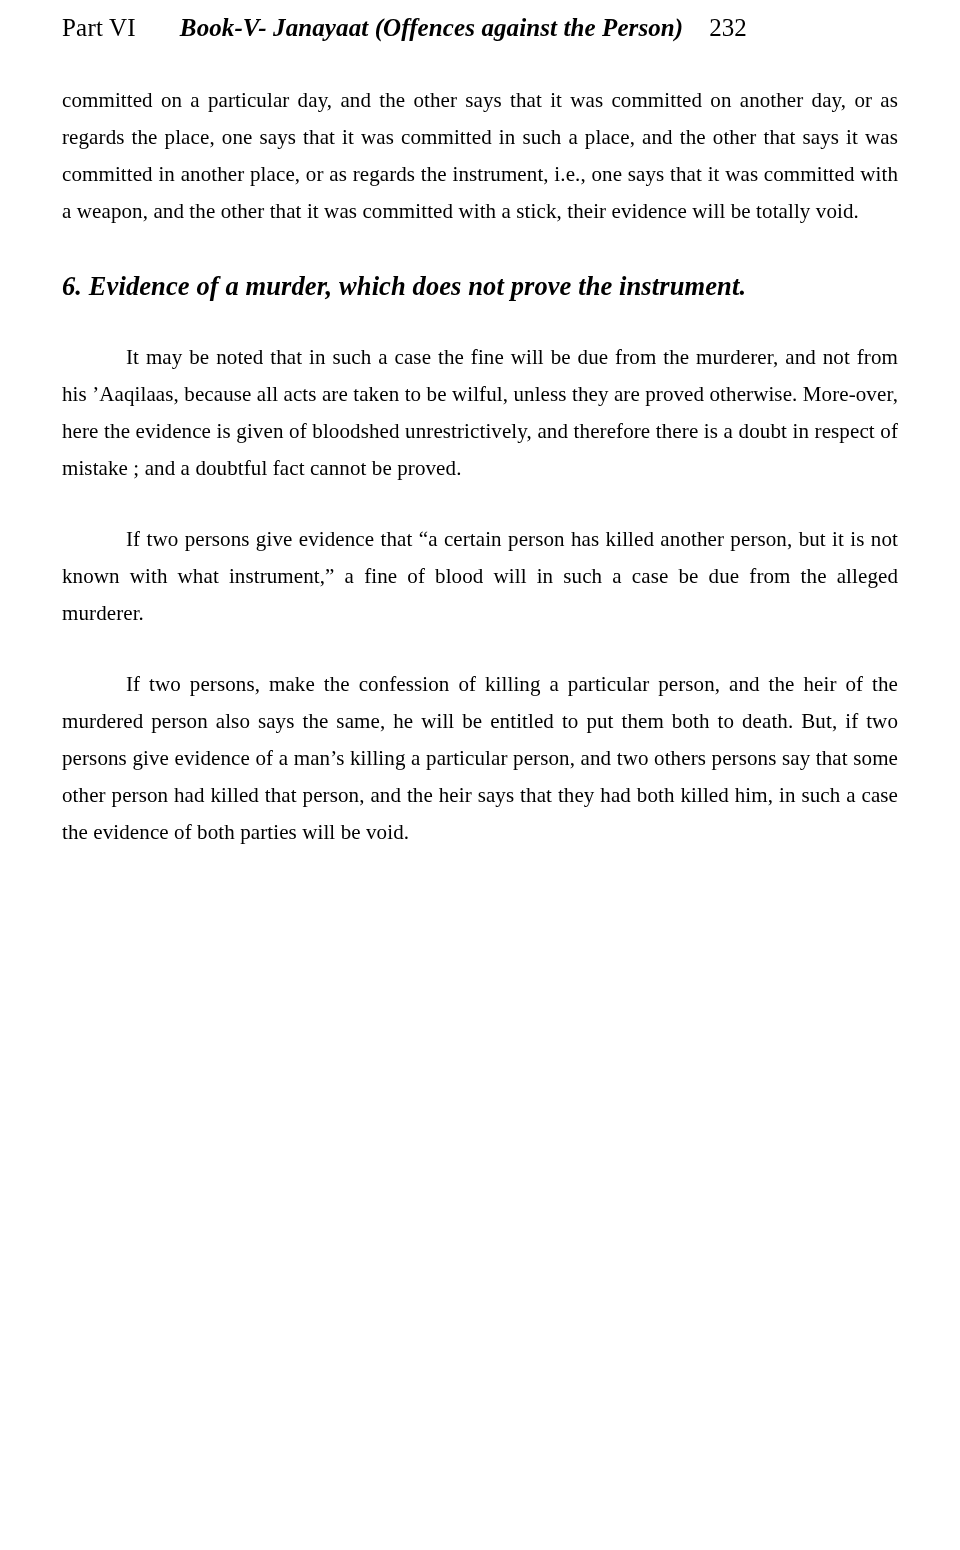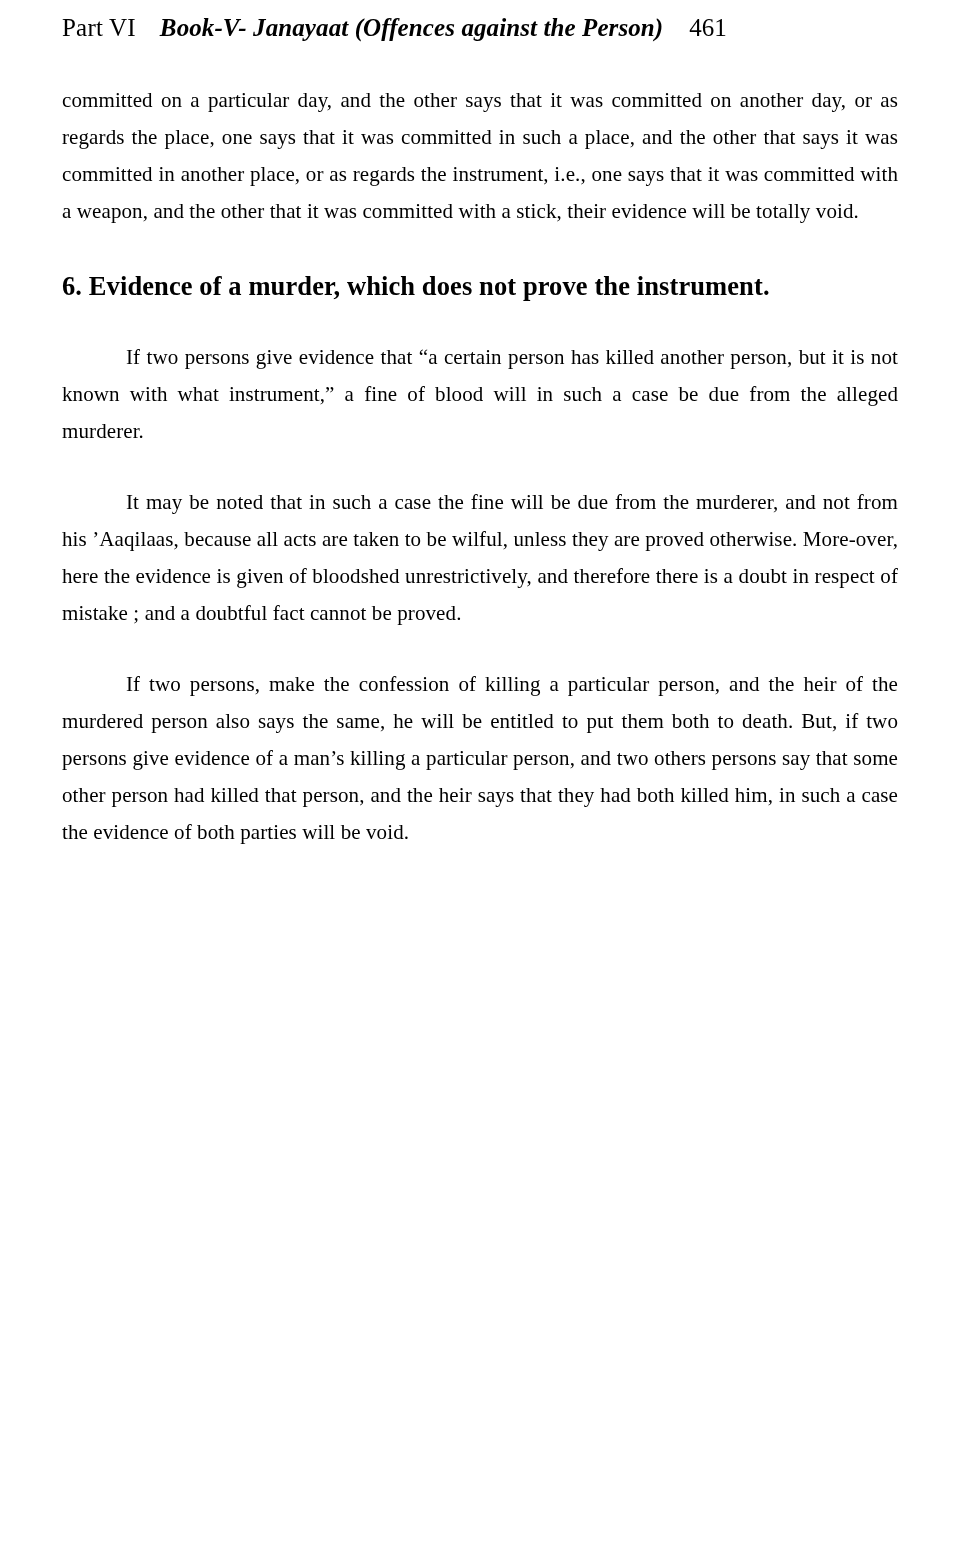--- a/index.html
+++ b/index.html
@@ -38,7 +38,7 @@
     font-style: italic;
     font-weight: bold;
     font-size: 25px;
-    margin-left: 24px;
+    margin-left: 44px;
     letter-spacing: 0.1px;
   }
   .header-page {

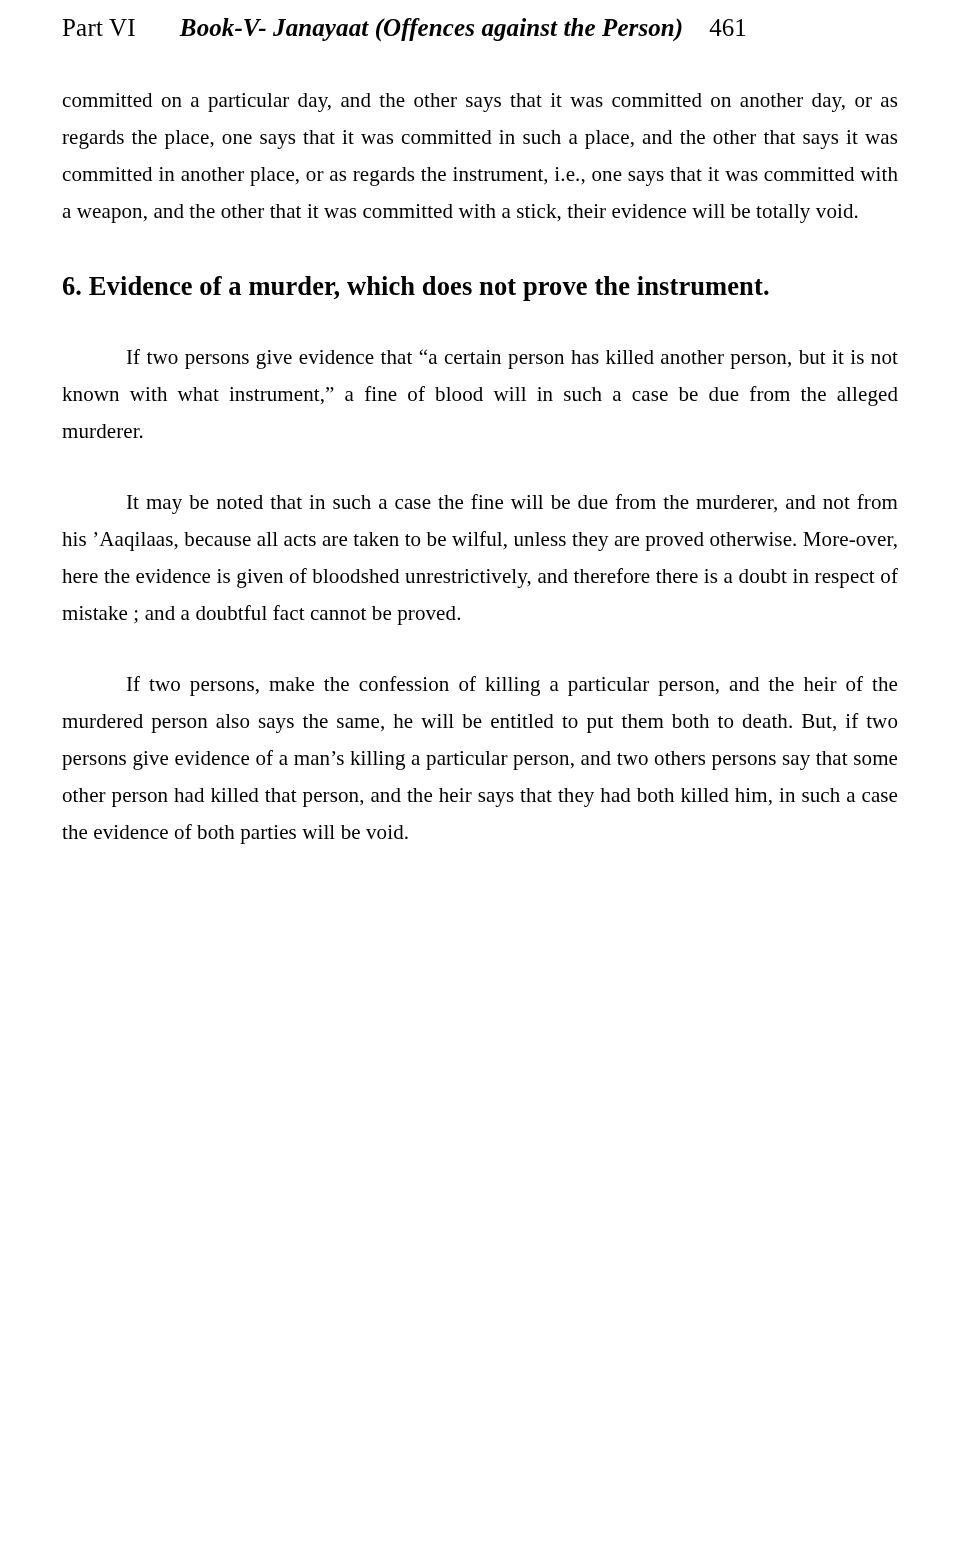--- a/index.html
+++ b/index.html
@@ -90,7 +90,7 @@
   <div class="header">
     <span class="header-part">Part VI</span>
     <span class="header-title">Book-V- Janayaat  (Offences against the Person)</span>
-    <span class="header-page">461</span>
+    <span class="header-page">232</span>
   </div>
 
   <div class="content">

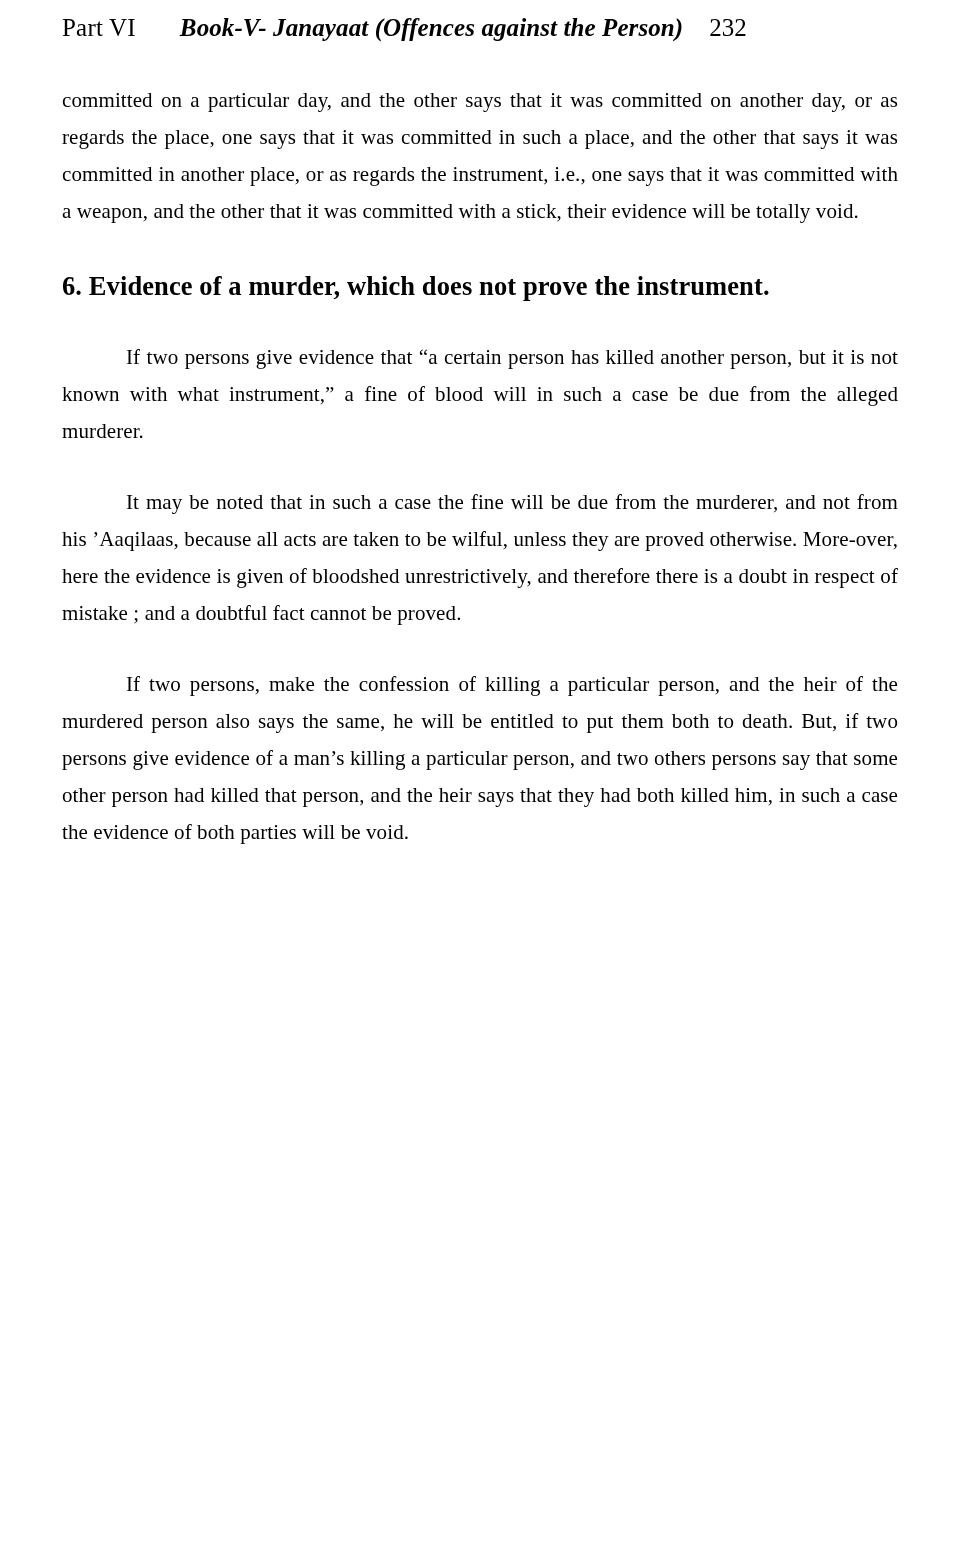--- a/index.html
+++ b/index.html
@@ -69,6 +69,7 @@
     line-height: 37px;
     text-align: justify;
     margin: 0;
+    font-style: italic;
   }
   .heading-plain {
     font-size: 26.5px;

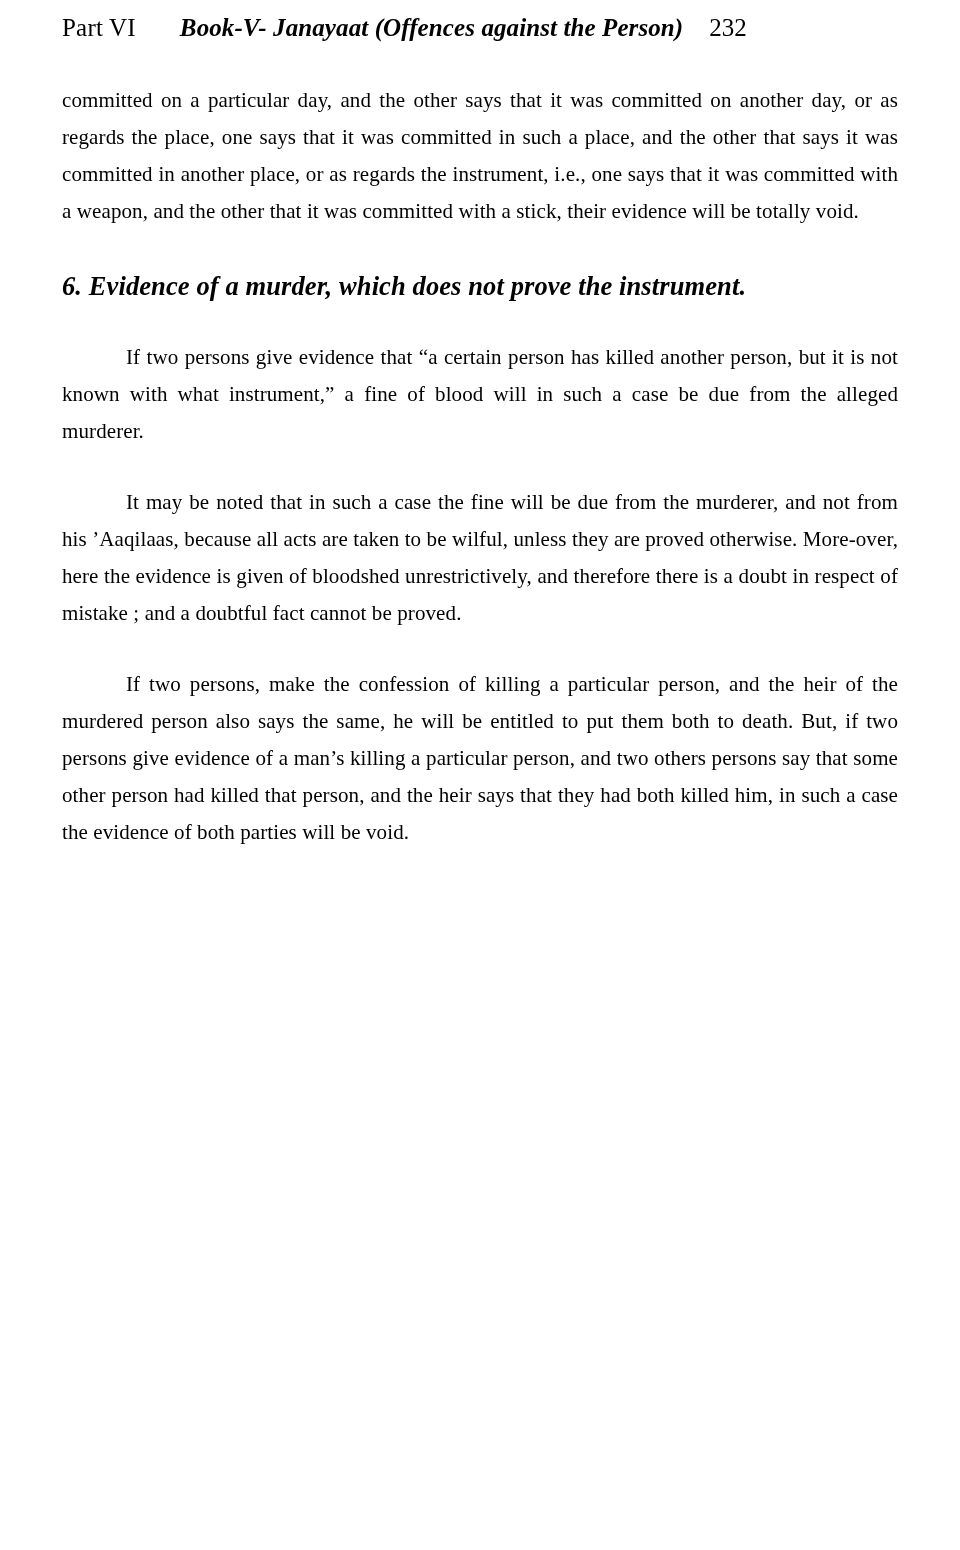--- a/index.html
+++ b/index.html
@@ -100,9 +100,9 @@
 
     <p class="heading-bold block-gap-lg">6.  Evidence  of  a  murder,  which  does  not  prove  the instrument.</p>
 
+    <p class="para-indent block-gap-md">It may be noted that in such a case the fine will be due from the murderer, and not from his ’Aaqilaas, because all acts are taken to be wilful, unless they are proved otherwise. More-over, here the evidence is given of bloodshed unrestrictively, and therefore there is a doubt in respect of mistake ; and a doubtful fact cannot be proved.</p>
+
     <p class="para-indent block-gap-md">If two persons give evidence that “a certain person has killed another person, but it is not known with what instrument,” a fine of blood will in such a case be due from the alleged murderer.</p>
-
-    <p class="para-indent block-gap-md">It may be noted that in such a case the fine will be due from the murderer, and not from his ’Aaqilaas, because all acts are taken to be wilful, unless they are proved otherwise. More-over, here the evidence is given of bloodshed unrestrictively, and therefore there is a doubt in respect of mistake ; and a doubtful fact cannot be proved.</p>
 
 
     <p class="para-indent block-gap-md">If two persons, make the confession of killing a particular person, and the heir of the murdered person also says the same, he will be entitled to put them both to death. But, if two persons give evidence of a man’s killing a particular person, and two others persons say that some other person had killed that person, and the heir says that they had both killed him, in such a case the evidence of both parties will be void.</p>

